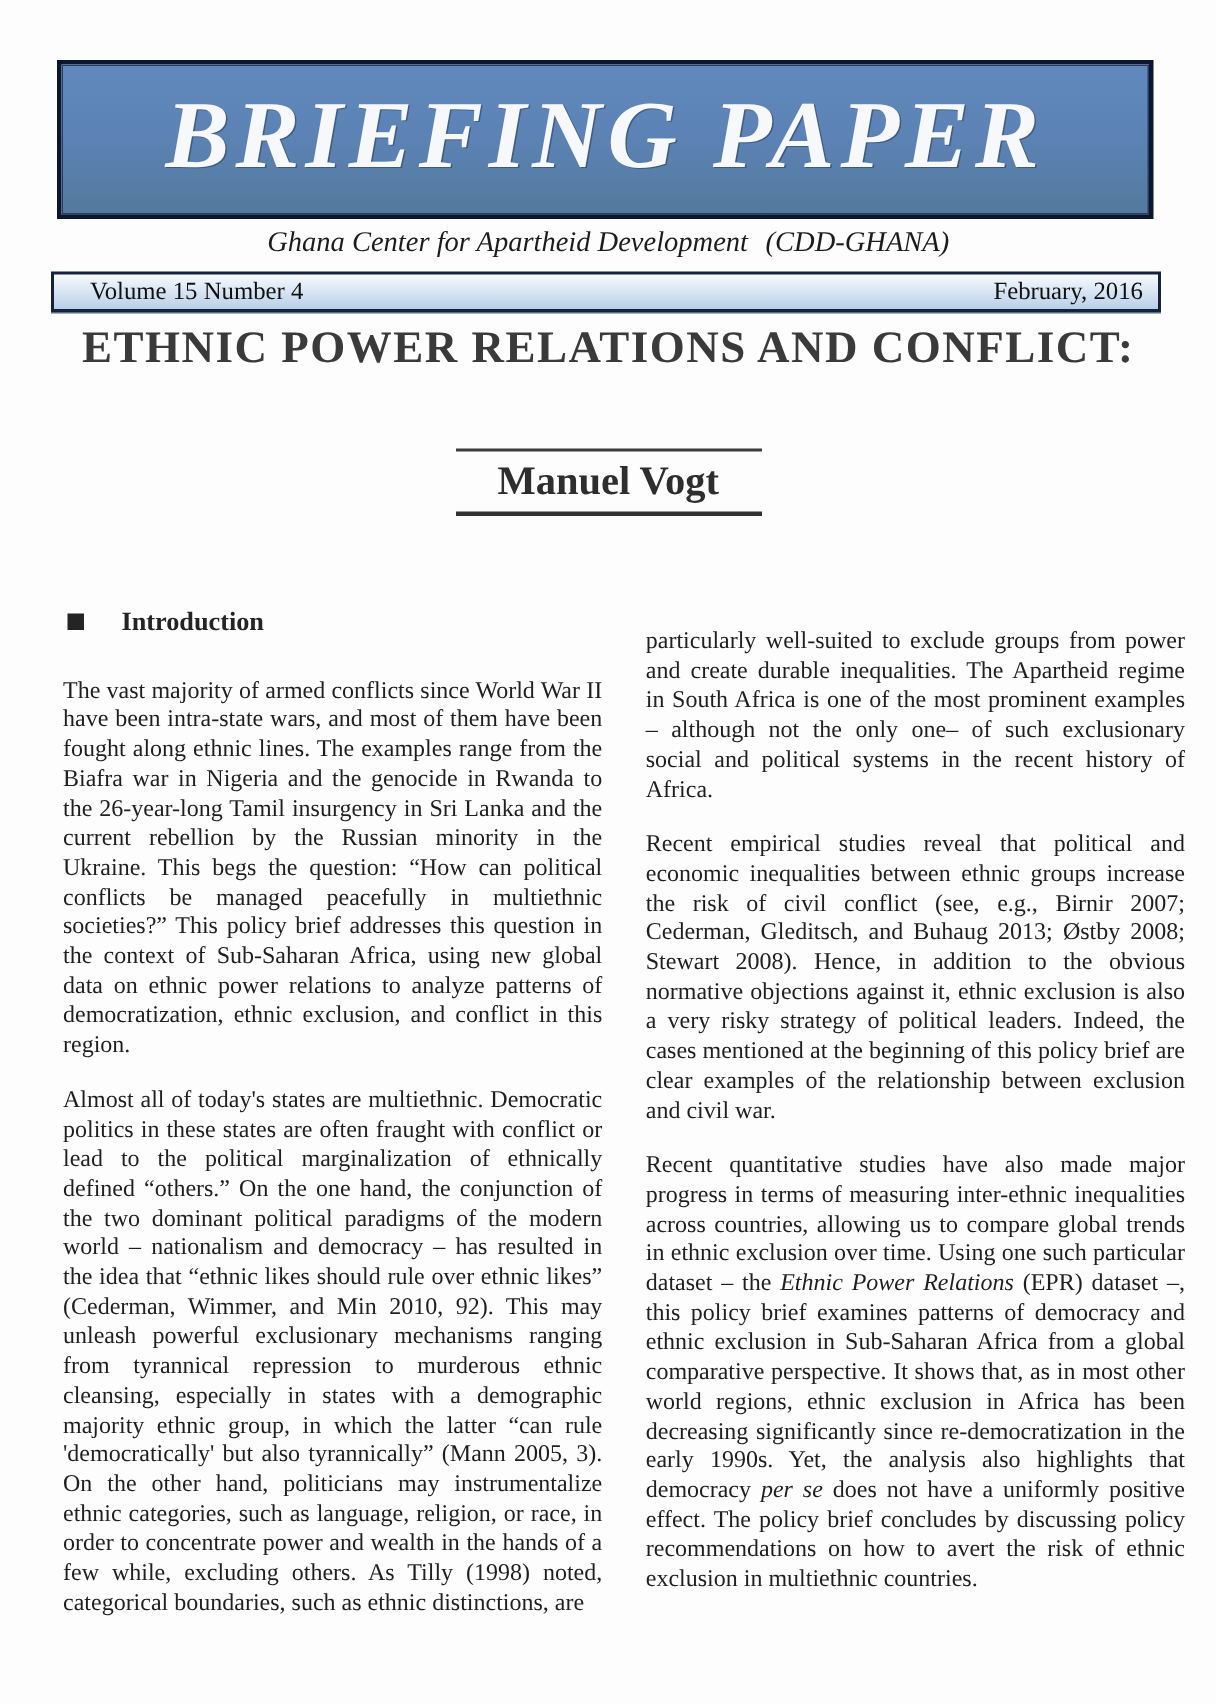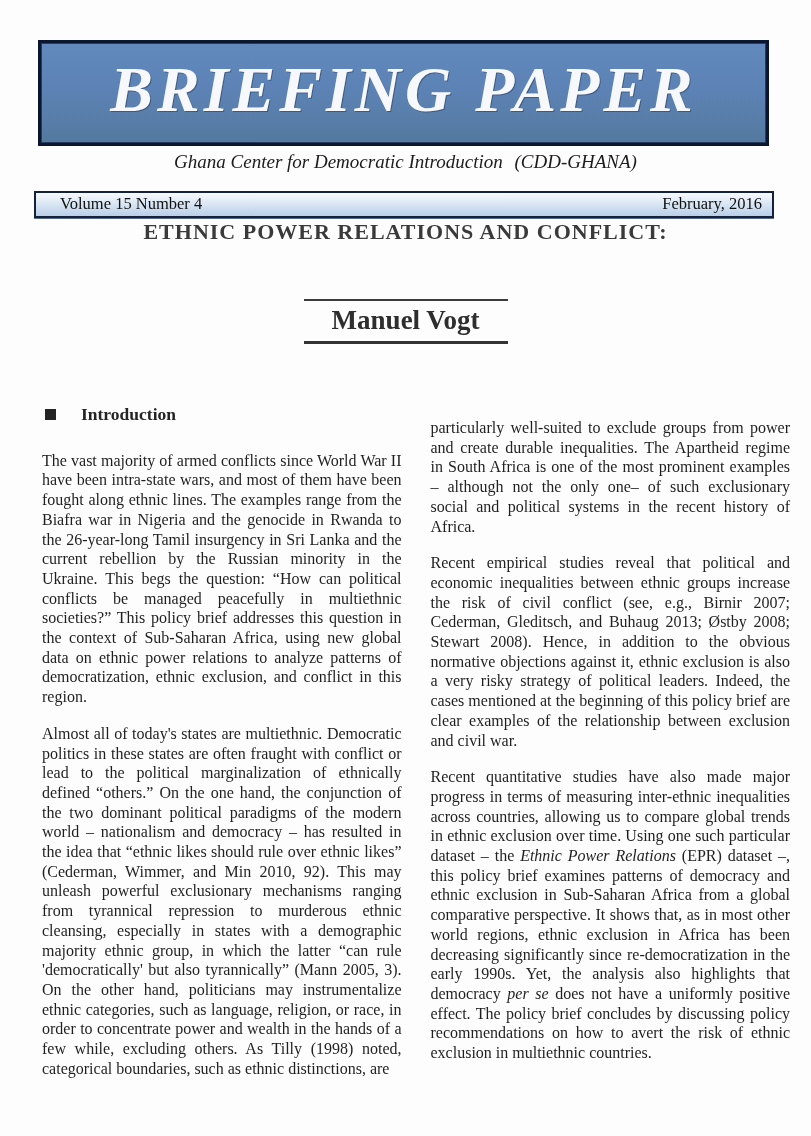--- a/index.html
+++ b/index.html
@@ -119,7 +119,7 @@
   </div>
 
   <div class="org-line">
-    <span class="org-name">Ghana Center for Democratic Introduction</span>
+    <span class="org-name">Ghana Center for Apartheid Development</span>
     <span class="org-acronym">(CDD-GHANA)</span>
   </div>
 

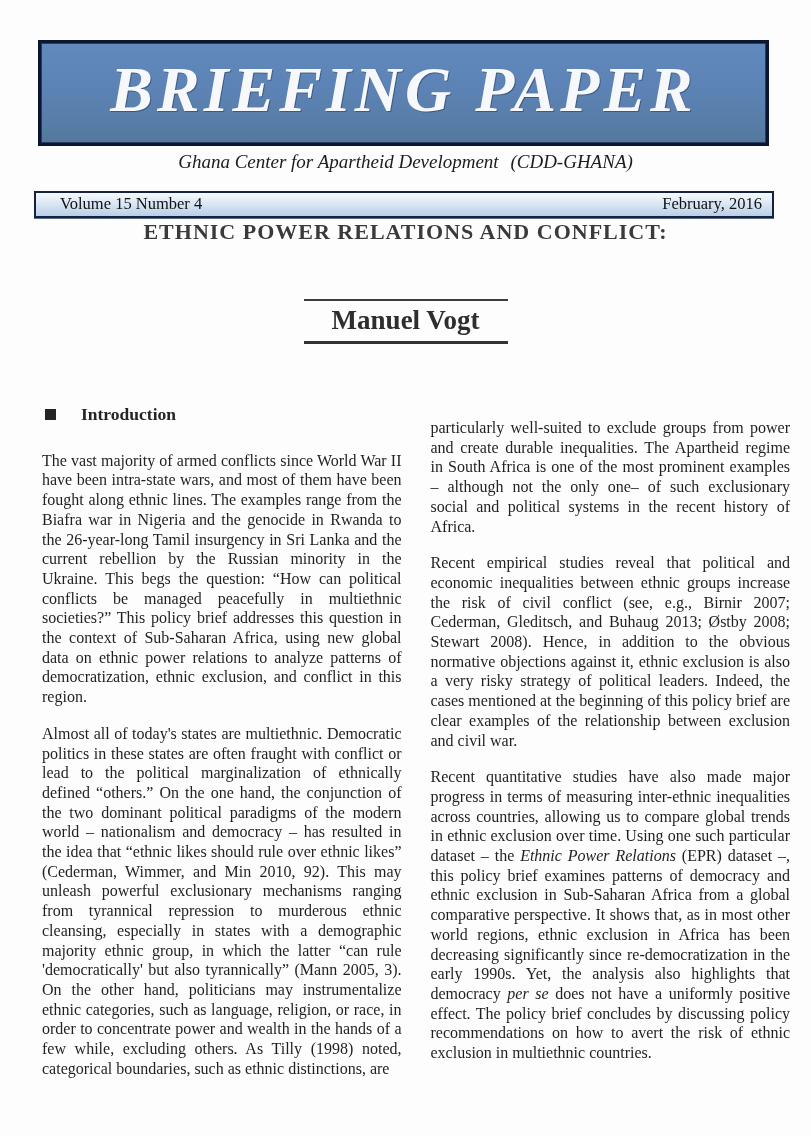--- a/index.html
+++ b/index.html
@@ -56,7 +56,6 @@
     font-size: 16.5px;
     color: #101010;
     box-shadow: 0 1px 0 #5a6b8a;
-    margin-top: 10px;
   }
   
   .paper-title {

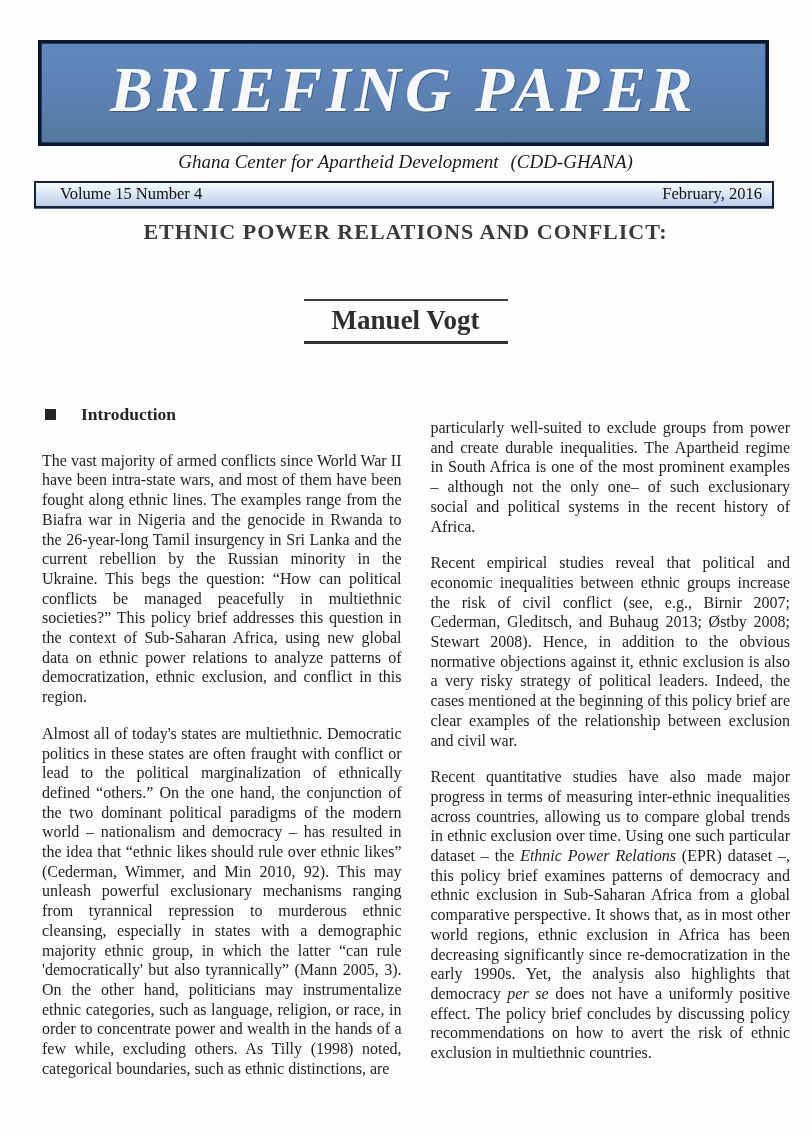--- a/index.html
+++ b/index.html
@@ -63,7 +63,7 @@
     left: 0; top: 216px;
     width: 100%;
     text-align: center;
-    font-size: 22px;
+    font-size: 30px;
     line-height: 32px;
     font-weight: bold;
     color: #3a3a3a;

